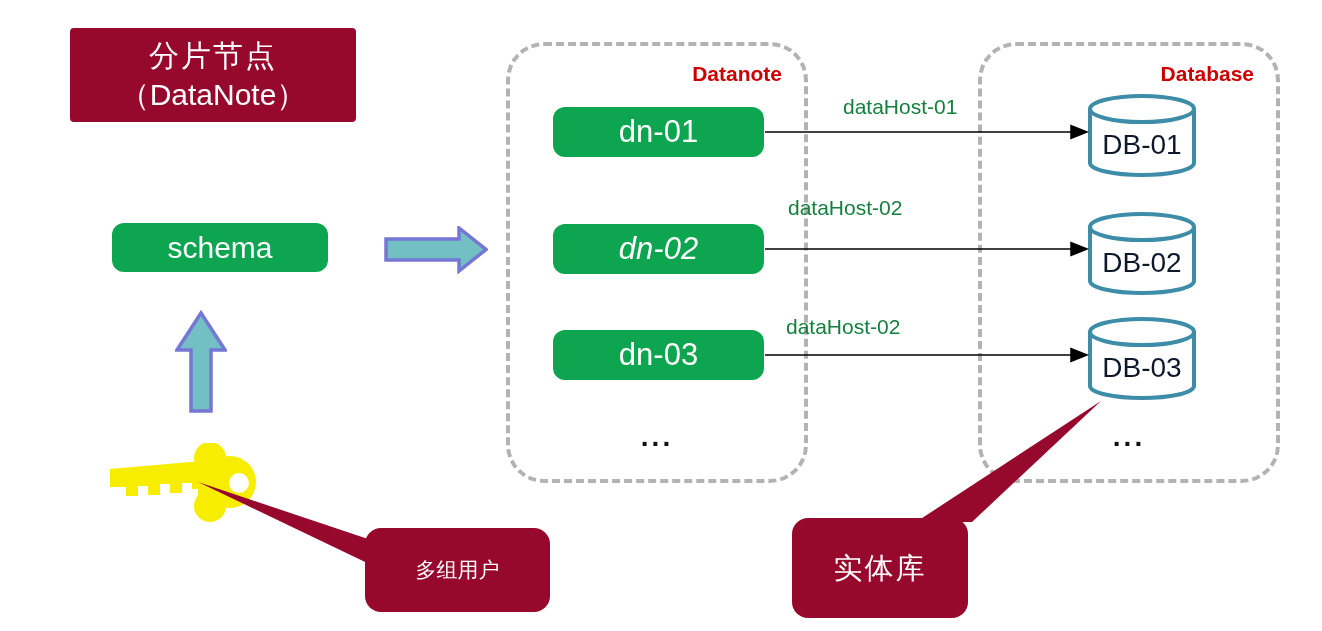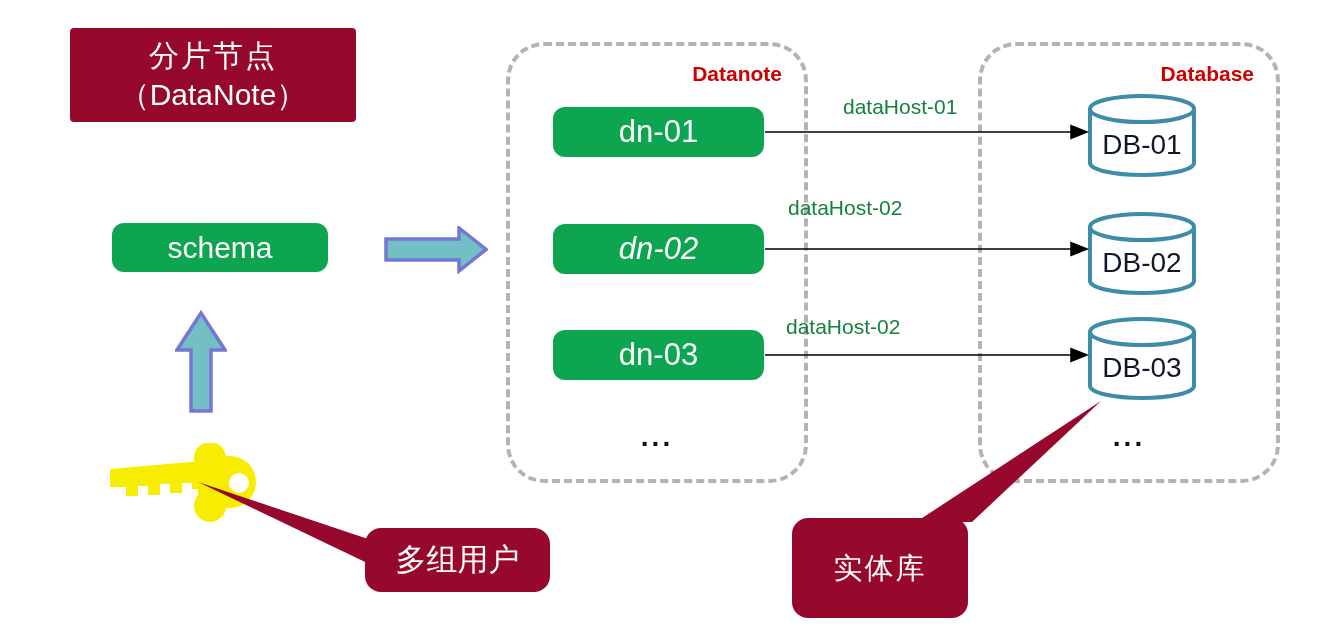--- a/index.html
+++ b/index.html
@@ -87,7 +87,7 @@
     color: #fff; text-align: center;
     display: flex; flex-direction: column; justify-content: center;
   }
-  .user-callout { left: 365px; top: 528px; width: 185px; height: 64px; font-size: 31px; }
+  .user-callout { left: 365px; top: 528px; width: 185px; height: 84px; font-size: 21px; }
   .datahost-callout { left: 792px; top: 518px; width: 176px; height: 100px; line-height: 1.25; }
   .datahost-line1 { font-size: 29px; letter-spacing: 2px; }
   .datahost-line2 { font-size: 31px; }

